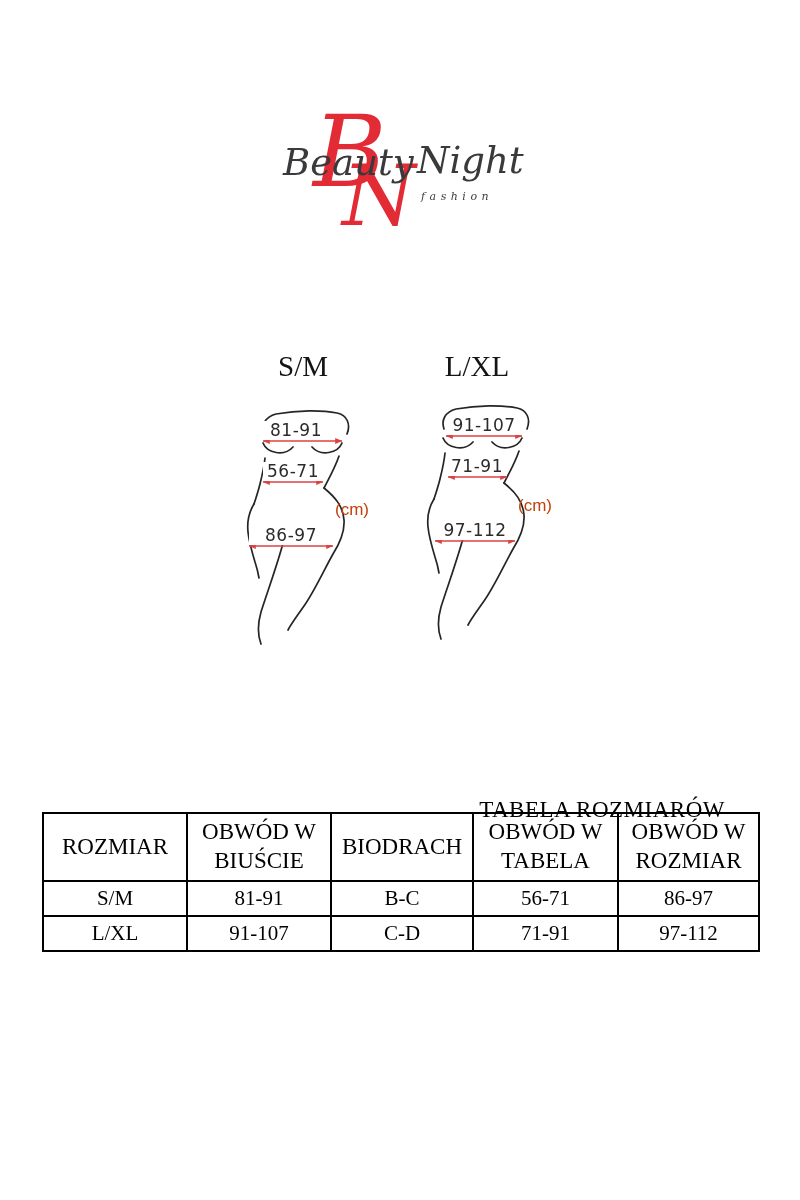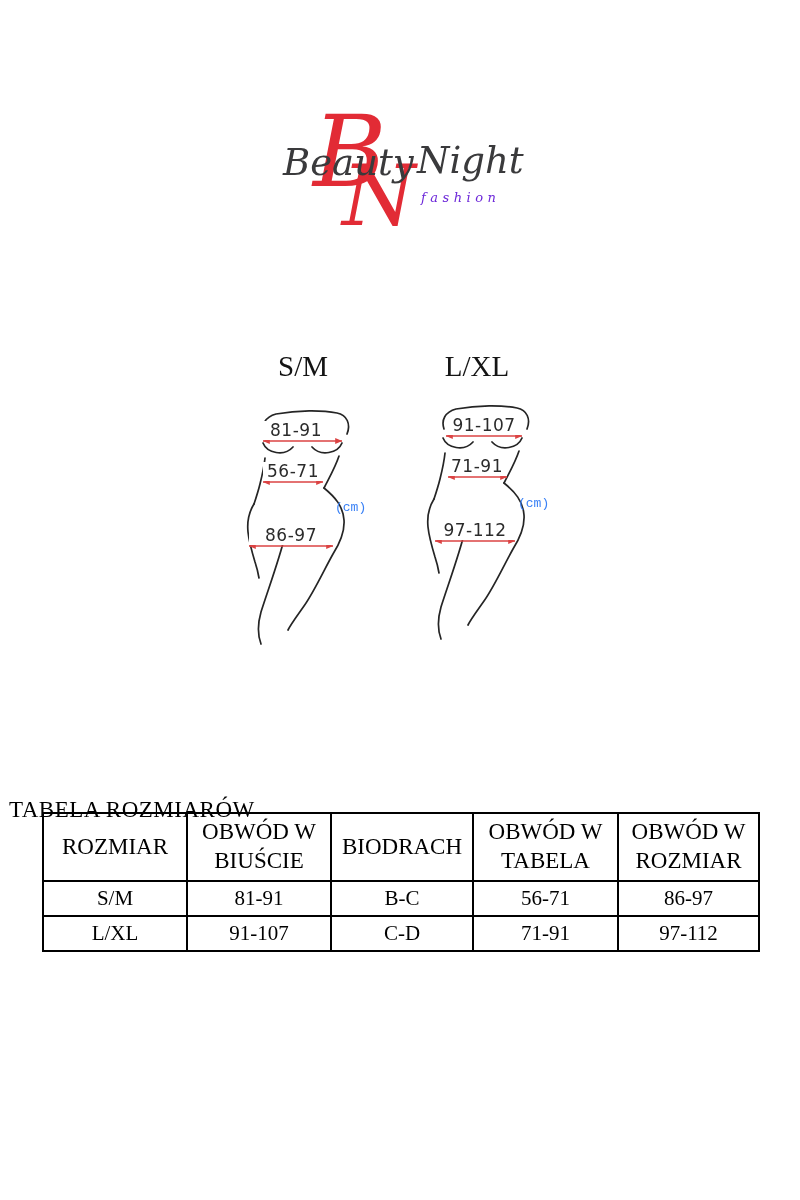--- a/index.html
+++ b/index.html
@@ -15,8 +15,8 @@
   .brandword{font-family:"DejaVu Serif",serif;font-style:italic;color:#3a3a3c;line-height:1;z-index:2;}
   .word-beauty{left:-2px;top:36px;font-size:37px;}
   .word-night{left:118px;top:34px;font-size:37px;margin-left:14px;}
-  .word-fashion{left:136px;top:82px;font-size:13px;letter-spacing:4.5px;font-style:italic;
-                color:#6d28d9;z-index:2;font-family:"DejaVu Serif",serif;}
+  .word-fashion{left:136px;top:82px;font-size:11px;letter-spacing:4.5px;font-style:italic;
+                color:#404040;z-index:2;font-family:"DejaVu Serif",serif;}
 
   
   .sizelabel{position:absolute;width:100px;text-align:center;font-size:29px;color:#141414;

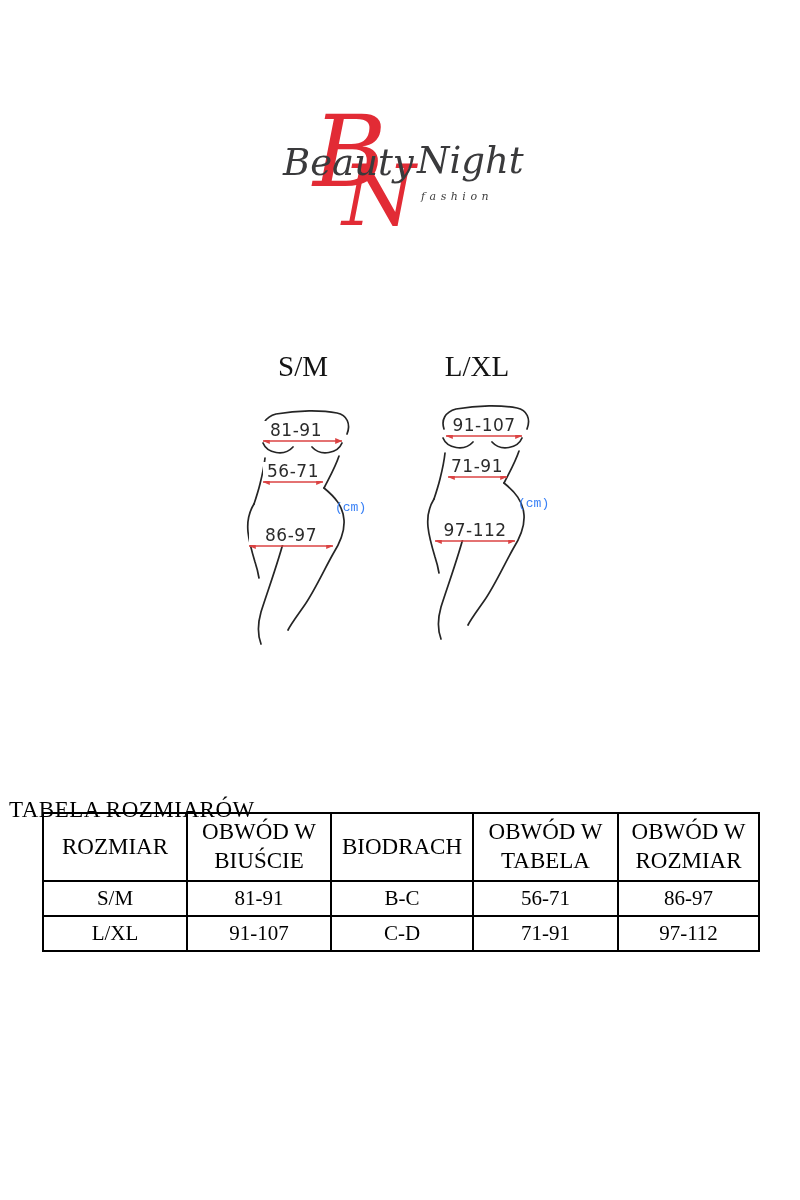--- a/index.html
+++ b/index.html
@@ -33,7 +33,7 @@
   .mline{stroke:#db4343;stroke-width:1.5;}
   .num{position:absolute;text-align:center;font-family:"DejaVu Sans",sans-serif;font-size:17px;
        line-height:19px;letter-spacing:.5px;color:#2b2b2b;background:#ffffff;z-index:3;}
-  .cm{position:absolute;font-family:Liberation Mono, monospace;font-size:13px;color:#3b82f6;z-index:3;}
+  .cm{position:absolute;font-family:Liberation Sans, sans-serif;font-size:17px;color:#c2410c;z-index:3;}
 
   
   .tbl-title{position:absolute;left:9px;top:797px;width:716px;text-align:left;

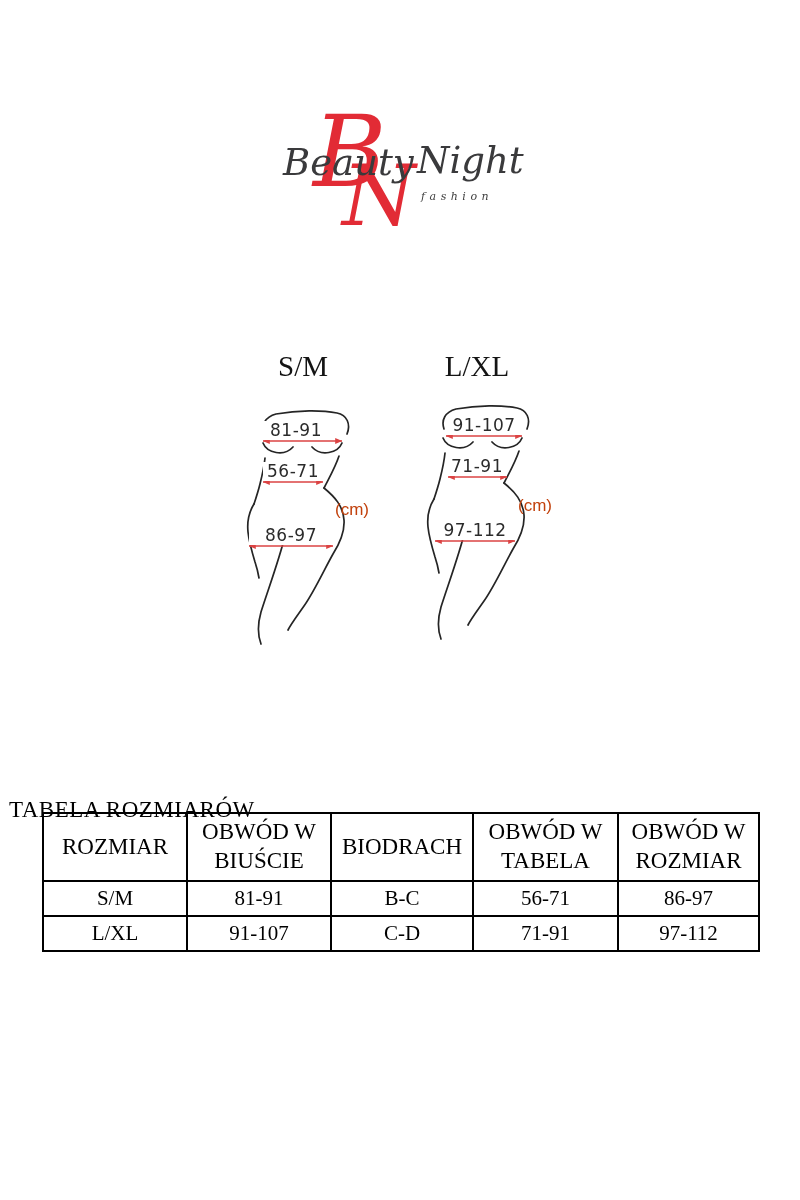--- a/index.html
+++ b/index.html
@@ -36,7 +36,7 @@
   .cm{position:absolute;font-family:Liberation Sans, sans-serif;font-size:17px;color:#c2410c;z-index:3;}
 
   
-  .tbl-title{position:absolute;left:9px;top:797px;width:716px;text-align:left;
+  .tbl-title{position:absolute;left:9px;top:797px;width:716px;text-align:right;
              font-size:23px;letter-spacing:.5px;color:#000;}
   table.size{position:absolute;left:42px;top:812px;width:716px;border-collapse:collapse;
              table-layout:fixed;}

